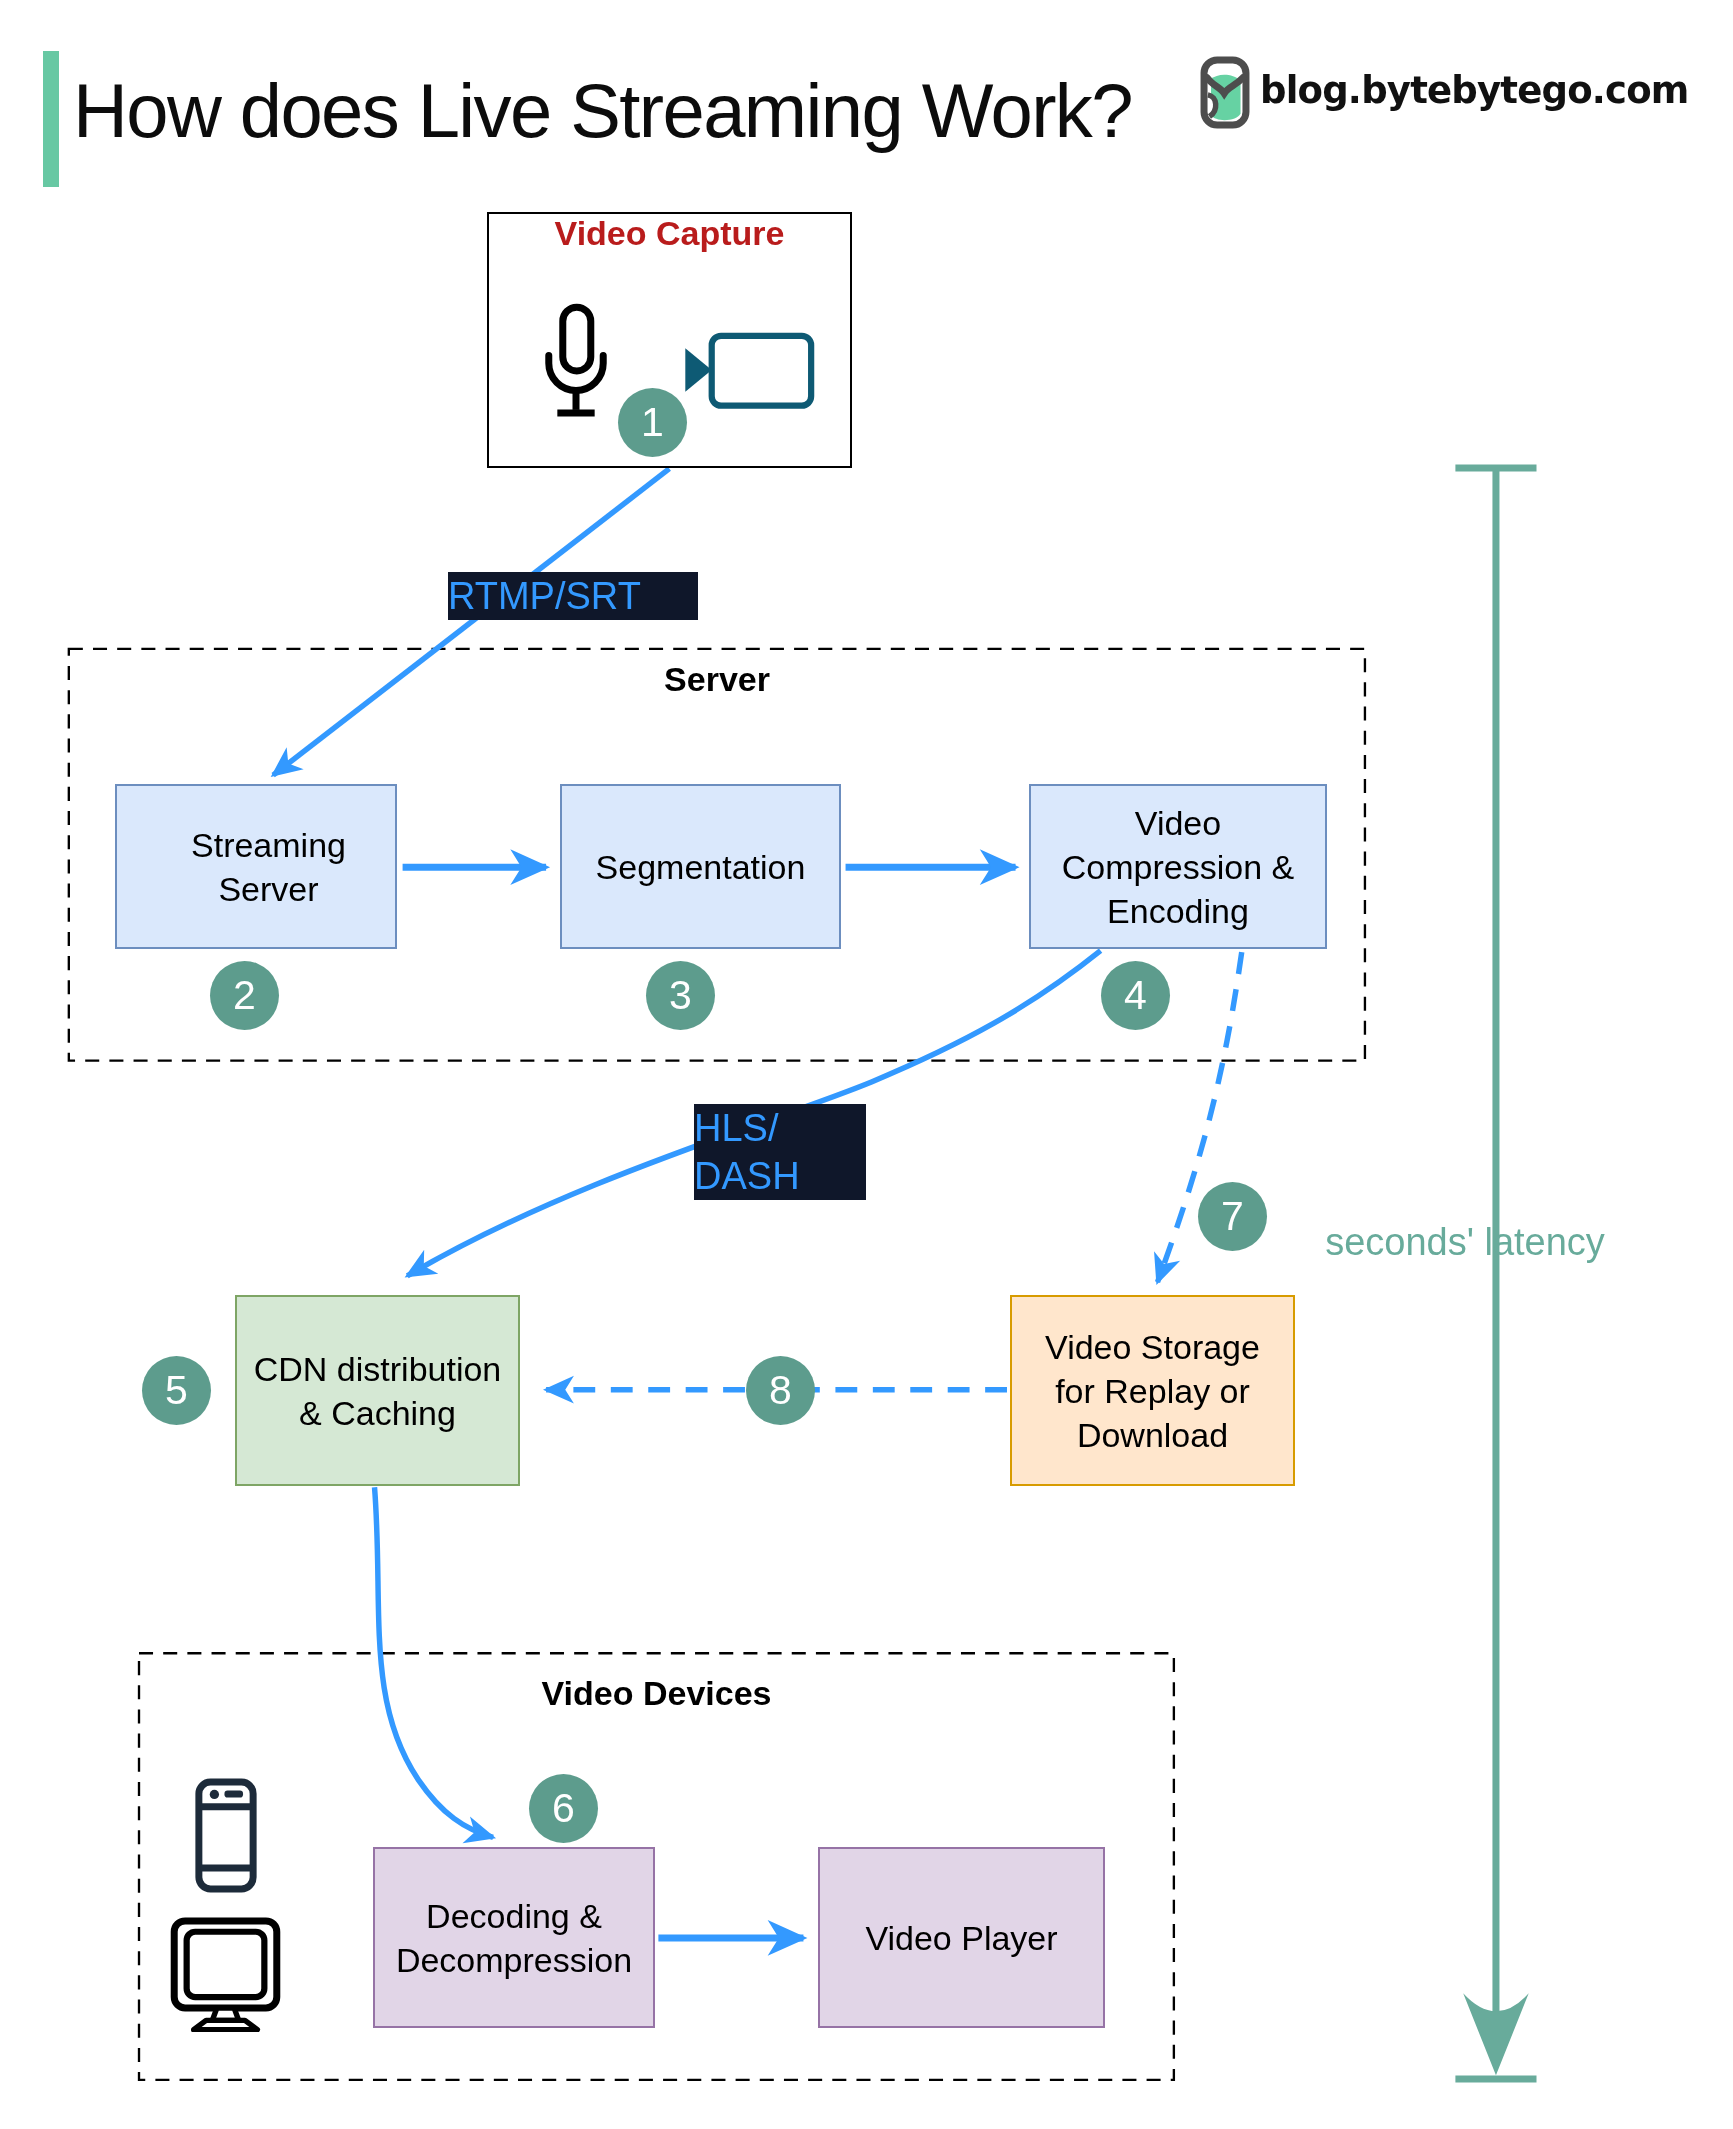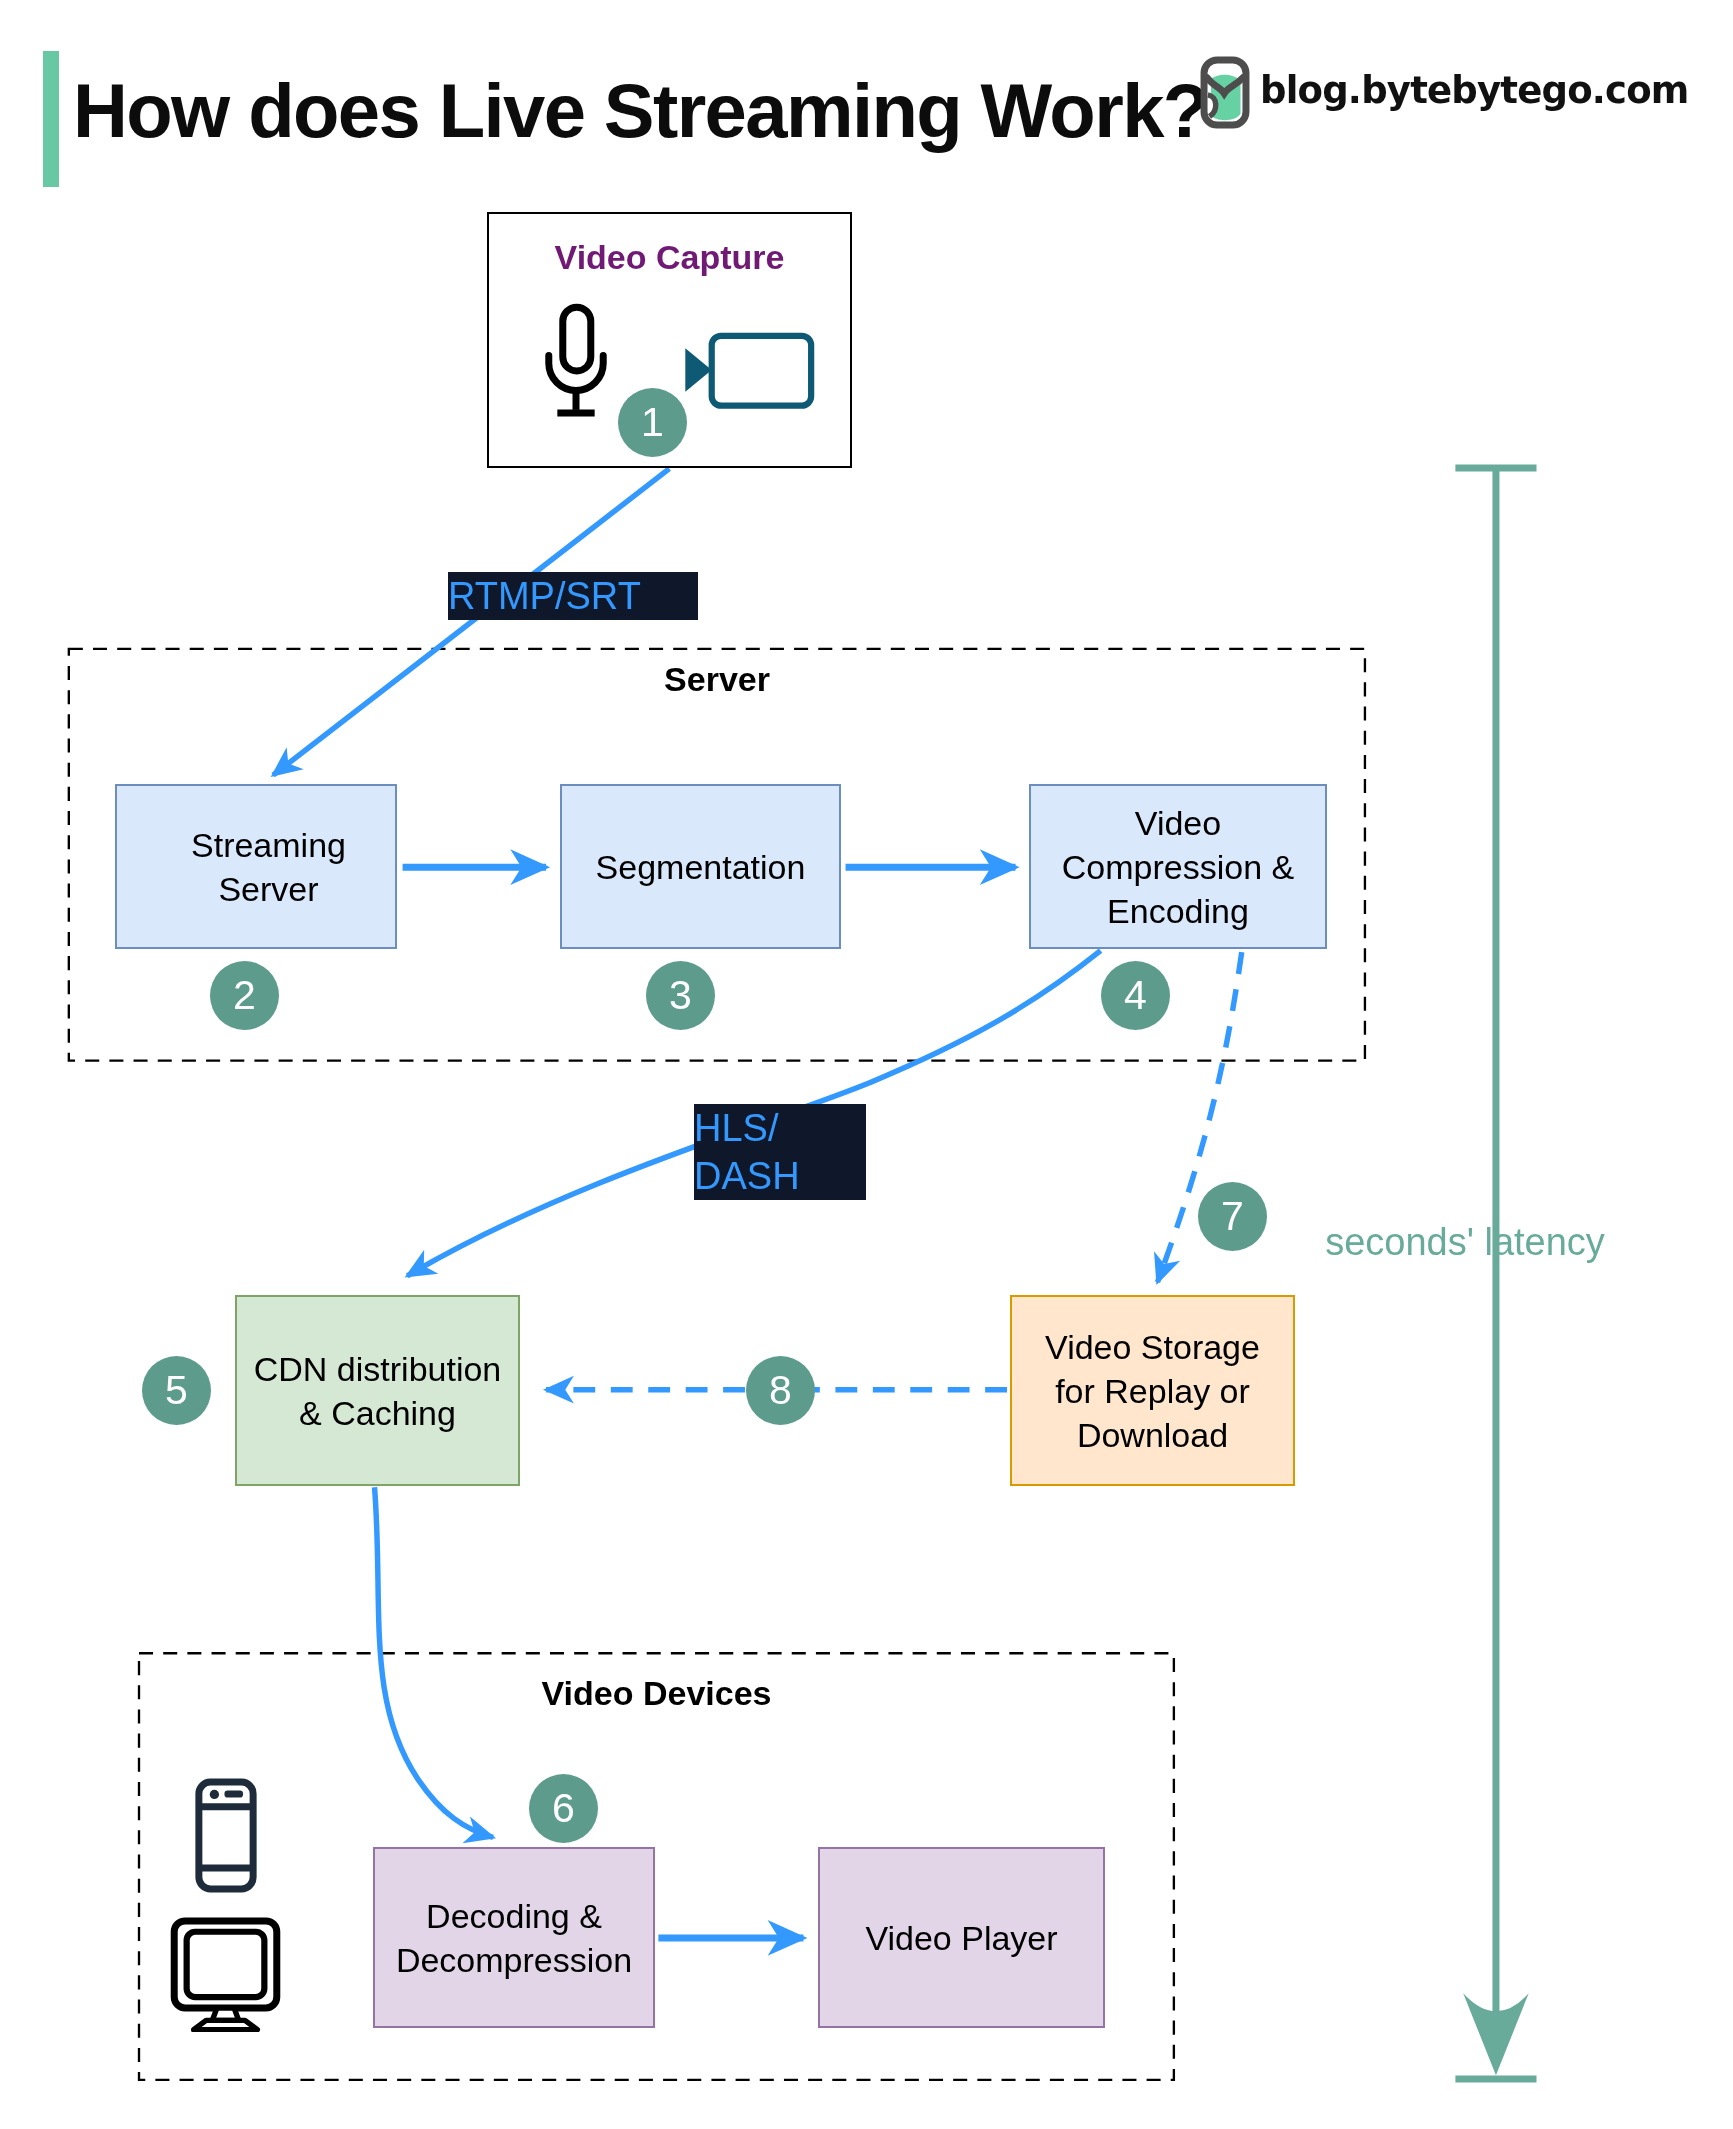--- a/index.html
+++ b/index.html
@@ -13,7 +13,7 @@
   .accent-bar{position:absolute;left:43px;top:51px;width:16.4px;height:136px;background:#67C8A3;}
   .page-title{
     position:absolute;left:73px;top:67px;width:1139px;
-    font-size:76px;font-weight:700;color:#0c0c0c;letter-spacing:-1.6px;white-space:nowrap;
+    font-size:76px;font-weight:400;color:#0c0c0c;letter-spacing:-1.6px;white-space:nowrap;
   }
   .logo-wrap{position:absolute;left:1200px;top:56px;width:50px;height:73px;}
   .site-name{

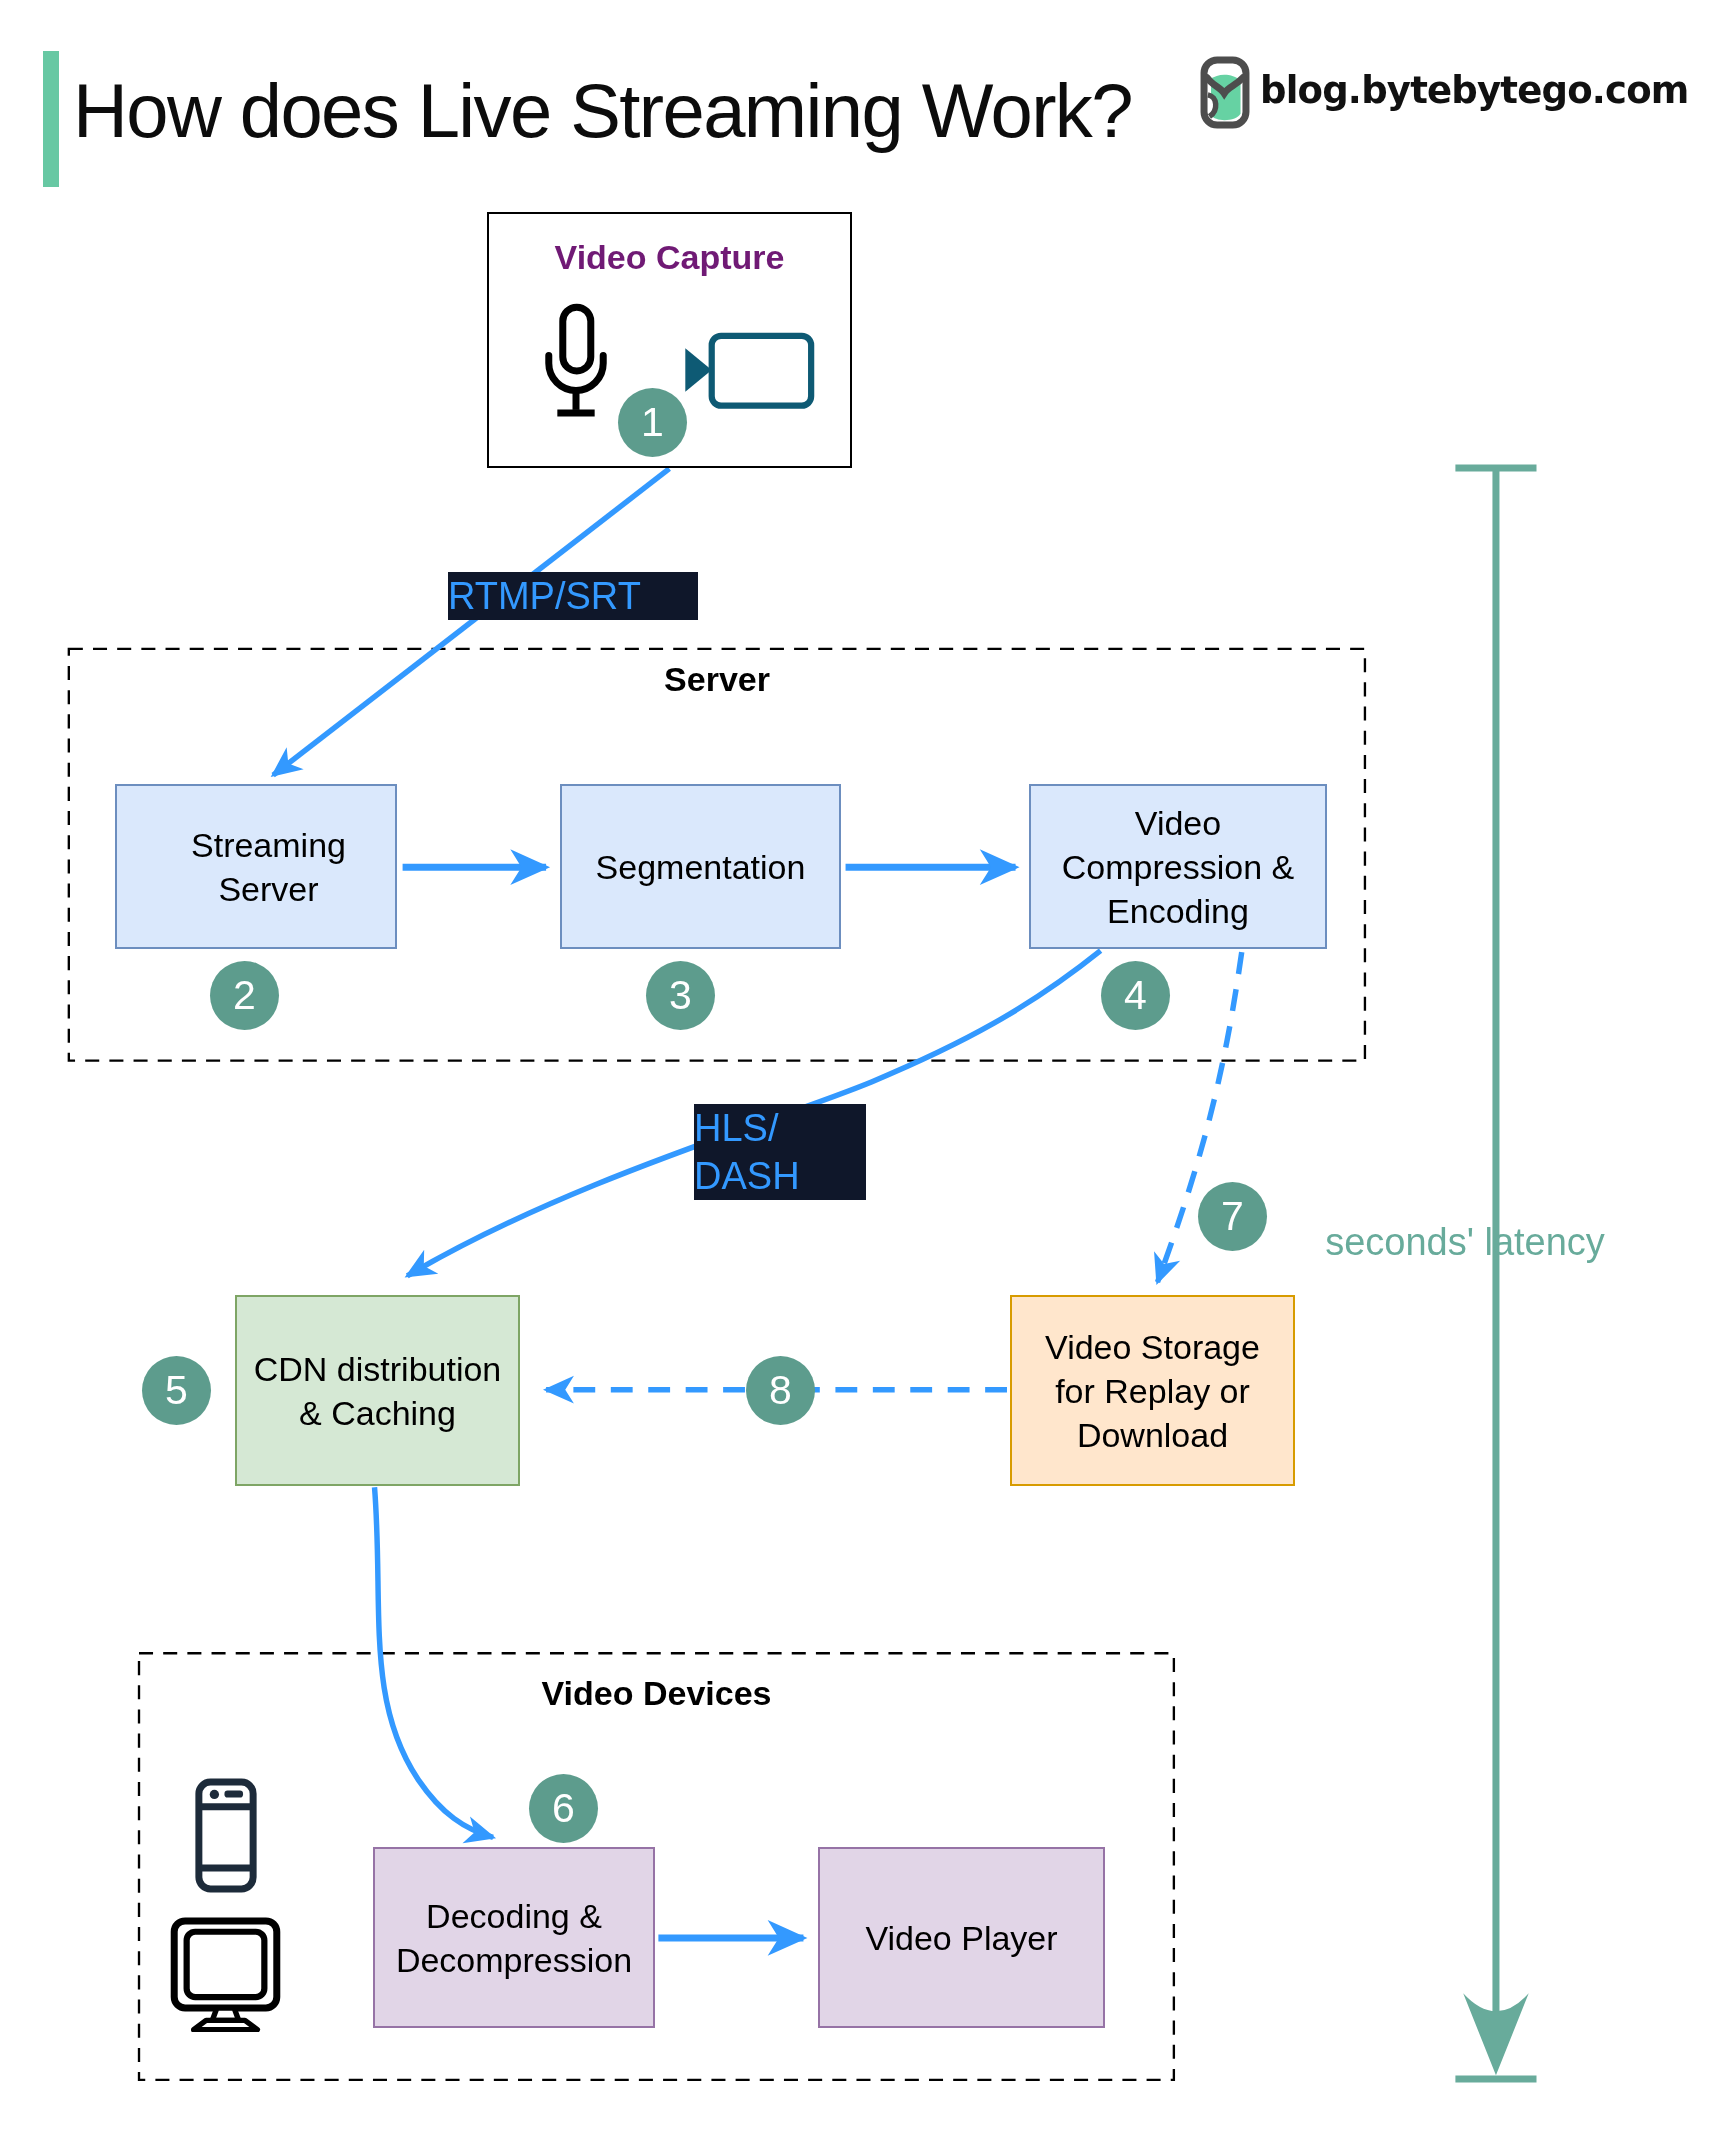--- a/index.html
+++ b/index.html
@@ -33,7 +33,7 @@
 
   
   .vc-box{position:absolute;left:487px;top:212px;width:365px;height:256px;border:2.3px solid #000;box-sizing:border-box;background:#fff;}
-  .vc-title{position:absolute;left:0;top:24px;width:100%;text-align:center;font-size:34px;font-weight:700;color:#701a75;}
+  .vc-title{position:absolute;left:0;top:0;width:100%;text-align:center;font-size:34px;font-weight:700;color:#b91c1c;}
   .vc-mic{position:absolute;left:51px;top:87px;}
   .vc-cam{position:absolute;left:190px;top:114px;}
 

